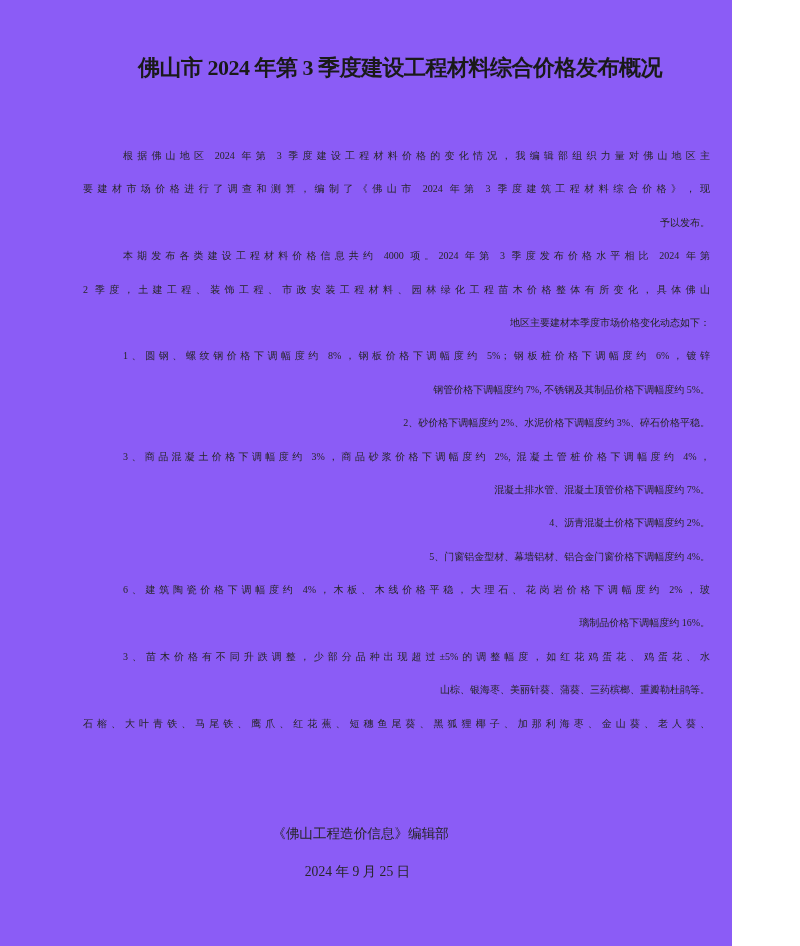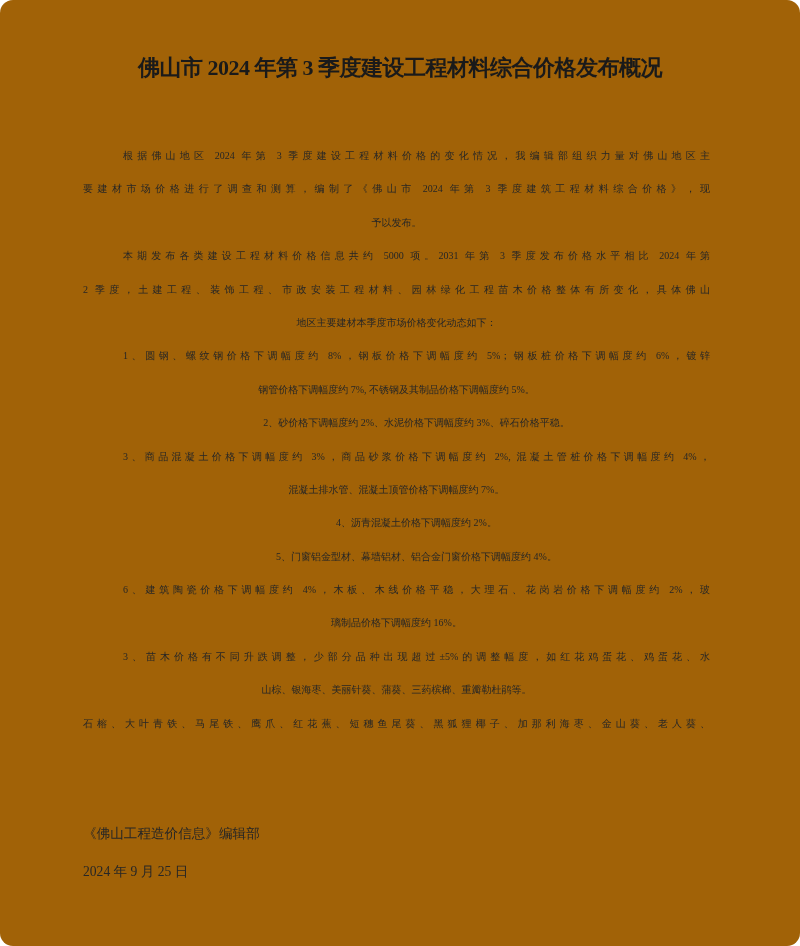--- a/index.html
+++ b/index.html
@@ -10,11 +10,10 @@
   }
   .page {
     position: relative;
-    width: 800px; height: 946px;
-    background: #a16207;
+    width: 732px; height: 946px;
+    background: #8b5cf6;
     color: #262626;
     overflow: hidden;
-    border-radius: 13px;
   }
   .doc-title {
     position: absolute;

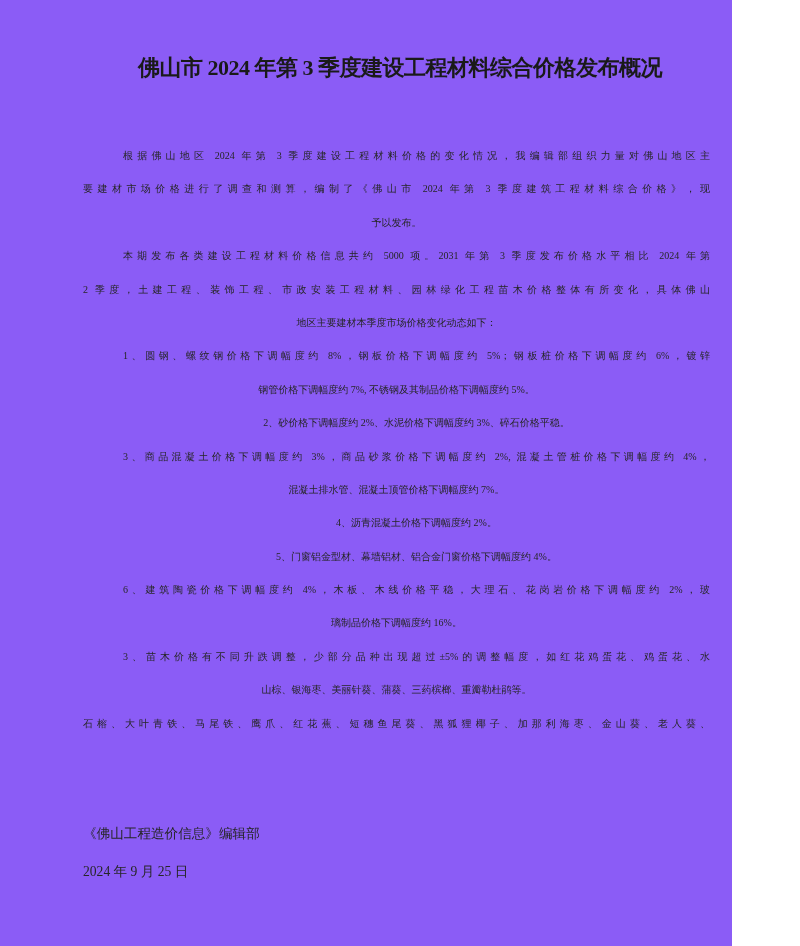--- a/index.html
+++ b/index.html
@@ -40,7 +40,7 @@
     display: block;
     height: 33.4px;
     line-height: 33.4px;
-    text-align: center;
+    text-align: right;
     white-space: normal;
     overflow: hidden;
   }

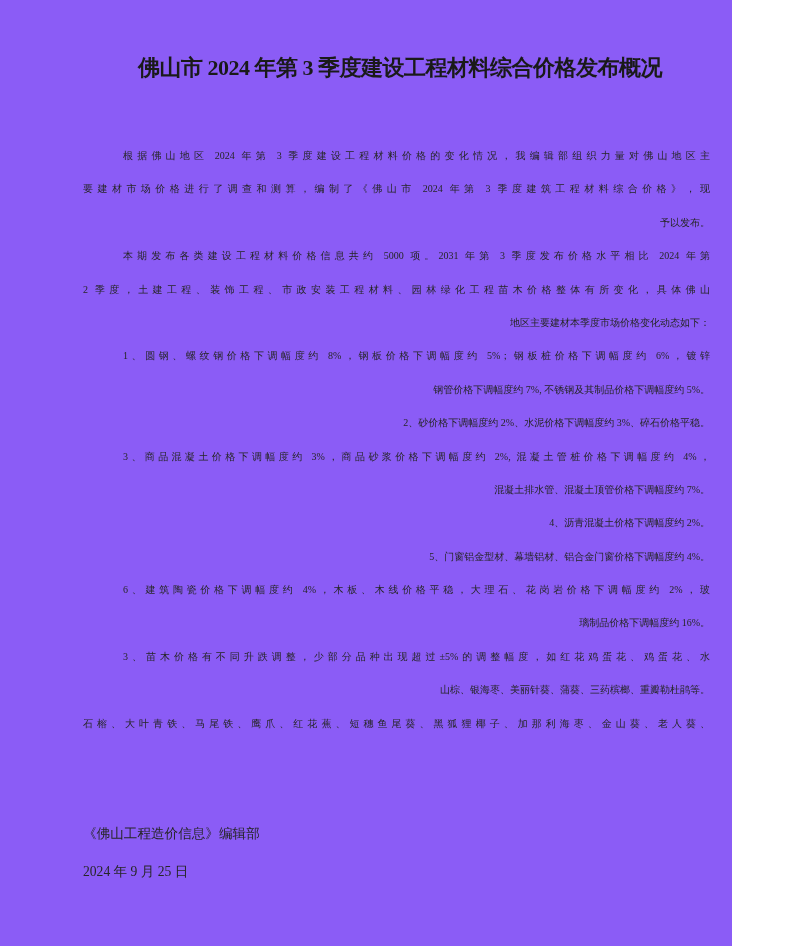--- a/index.html
+++ b/index.html
@@ -78,7 +78,7 @@
     </p>
 
     <p class="para">
-      <span class="line jf indent">本期发布各类建设工程材料价格信息共约 5000 项。2031 年第 3 季度发布价格水平相比 2024 年第</span>
+      <span class="line jf indent">本期发布各类建设工程材料价格信息共约 4000 项。2024 年第 3 季度发布价格水平相比 2024 年第</span>
       <span class="line jf">2 季度，土建工程、装饰工程、市政安装工程材料、园林绿化工程苗木价格整体有所变化，具体佛山</span>
       <span class="line">地区主要建材本季度市场价格变化动态如下：</span>
     </p>

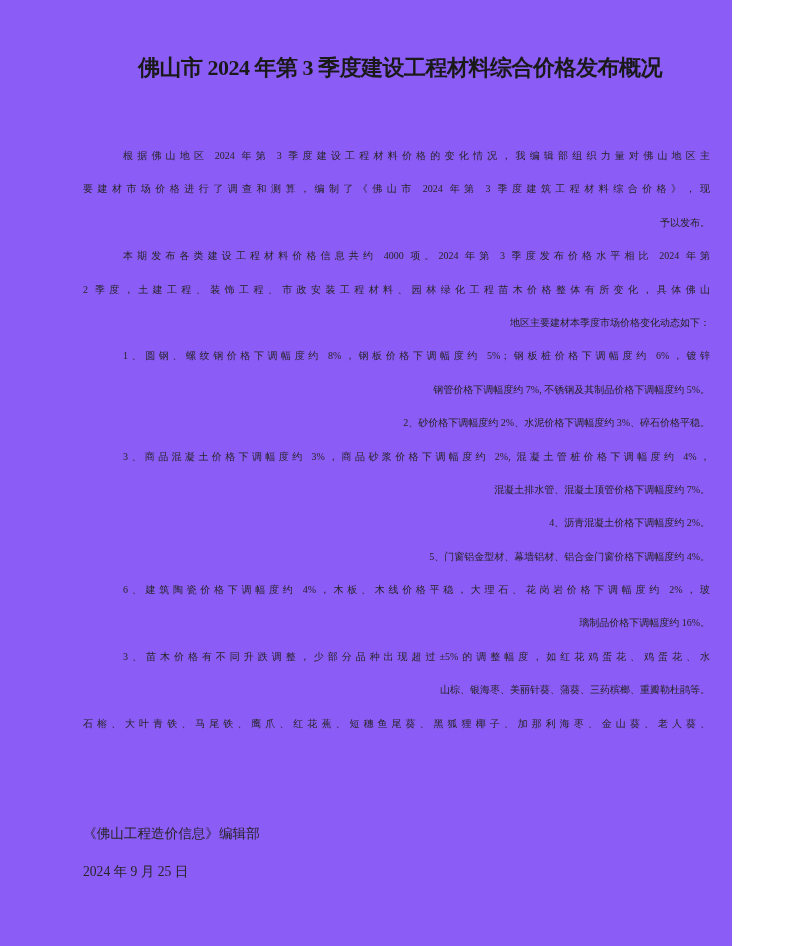--- a/index.html
+++ b/index.html
@@ -55,7 +55,7 @@
     top: 815px;
     right: 94px;
     left: 83px;
-    text-align: left;
+    text-align: center;
     font-size: 13.6px;
     line-height: 38px;
     color: #262626;

